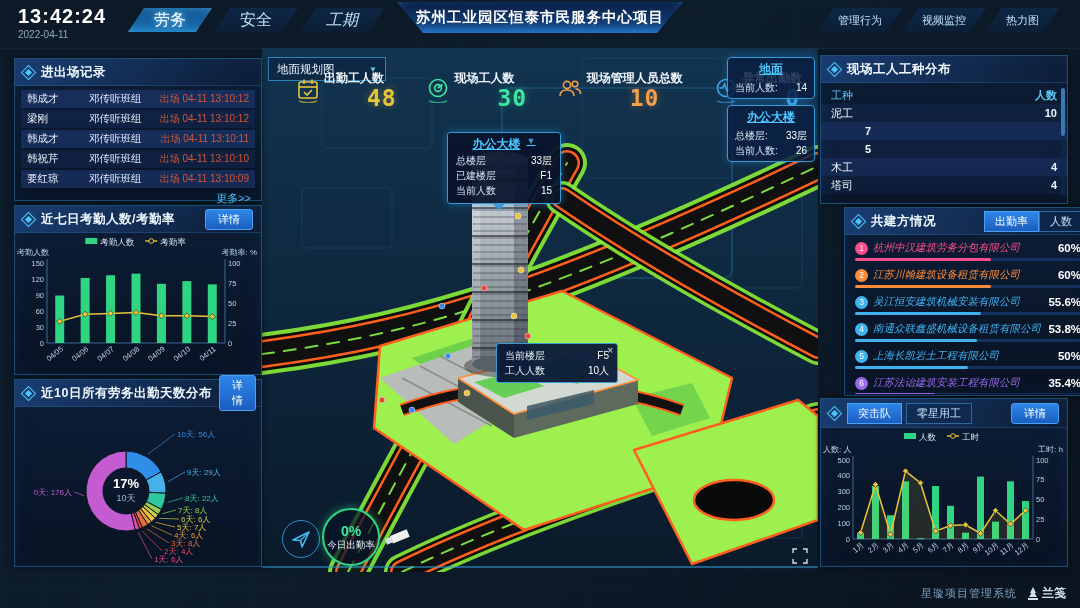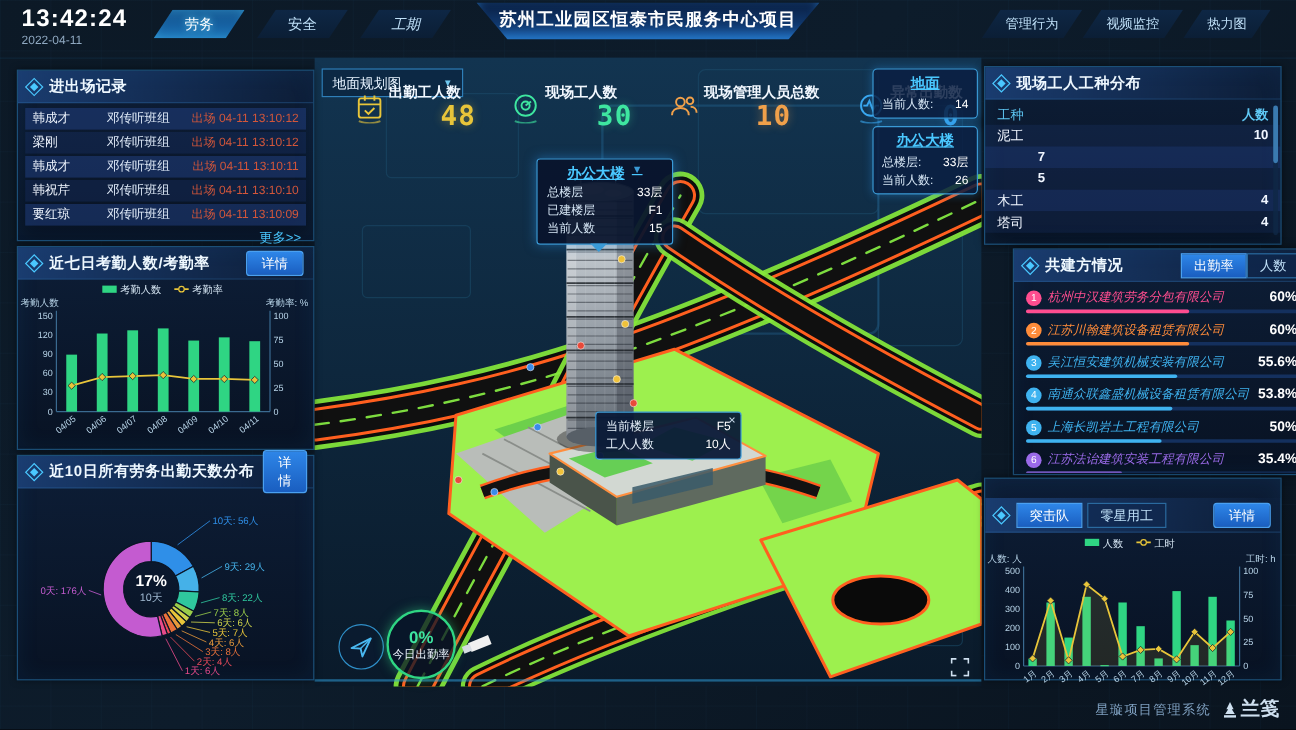--- a/index.html
+++ b/index.html
@@ -16,7 +16,7 @@
   #clock{position:absolute;left:18px;top:5px;}
   #clock .t{font-size:20px;font-weight:bold;letter-spacing:1px;color:#fff;}
   #clock .d{font-size:10px;color:#8fa8c0;margin-top:1px;}
-  .htab{position:absolute;top:8px;height:24px;line-height:24px;padding:0 26px;font-size:12px;color:#bfe0f8;
+  .htab{position:absolute;top:8px;height:24px;line-height:24px;padding:0 26px;font-size:16px;color:#bfe0f8;
         clip-path:polygon(16px 0,100% 0,calc(100% - 16px) 100%,0 100%);
         background:linear-gradient(180deg,#0e2745,#0b1e35);cursor:pointer;}
   .htab.active{background:linear-gradient(180deg,#14548e,#1a6fb4);color:#fff;

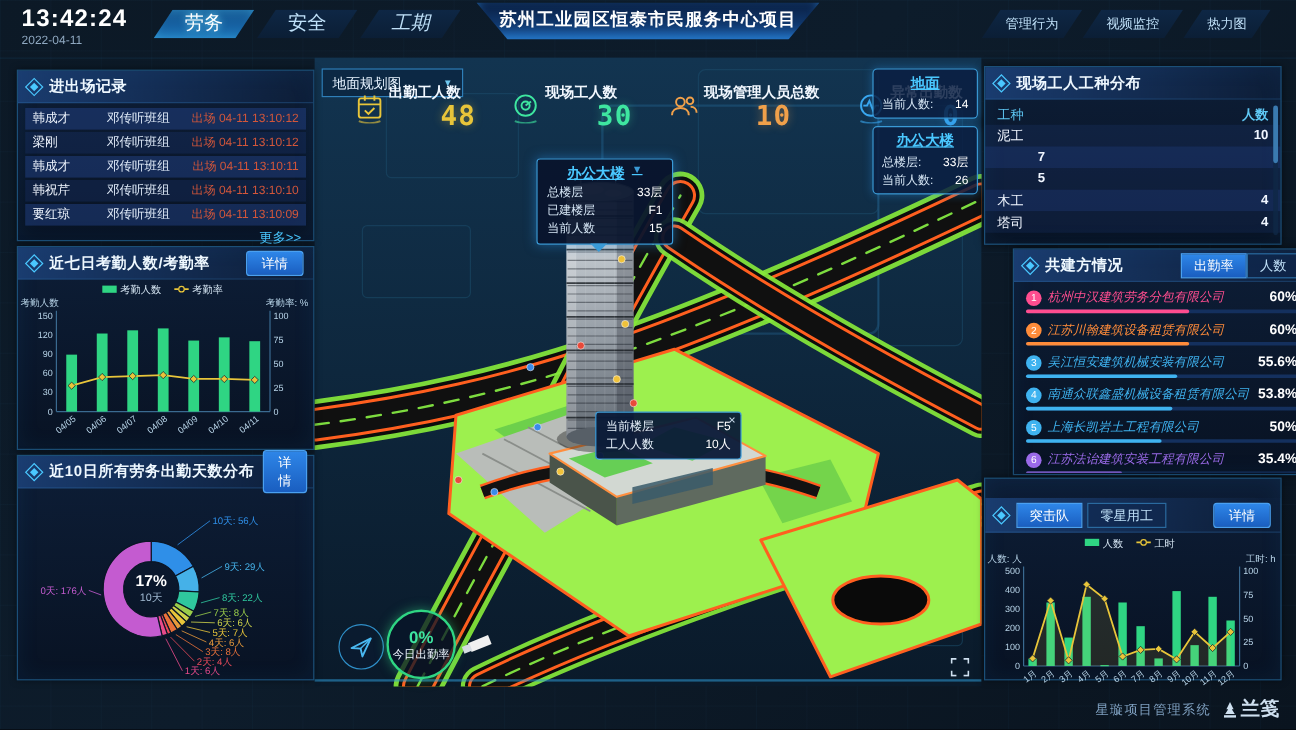--- a/index.html
+++ b/index.html
@@ -674,7 +674,7 @@
   </section>
 
   <section class="panel" style="left:820px;top:398px;width:246px;height:167px;">
-    <div class="panel-h" style="height:28px;margin-top:16px;">
+    <div class="panel-h" style="height:28px;">
       <span class="pico"></span>
       <span id="assault-tabs" style="display:flex;gap:4px;">
           <span class="mini-tab active">突击队</span>

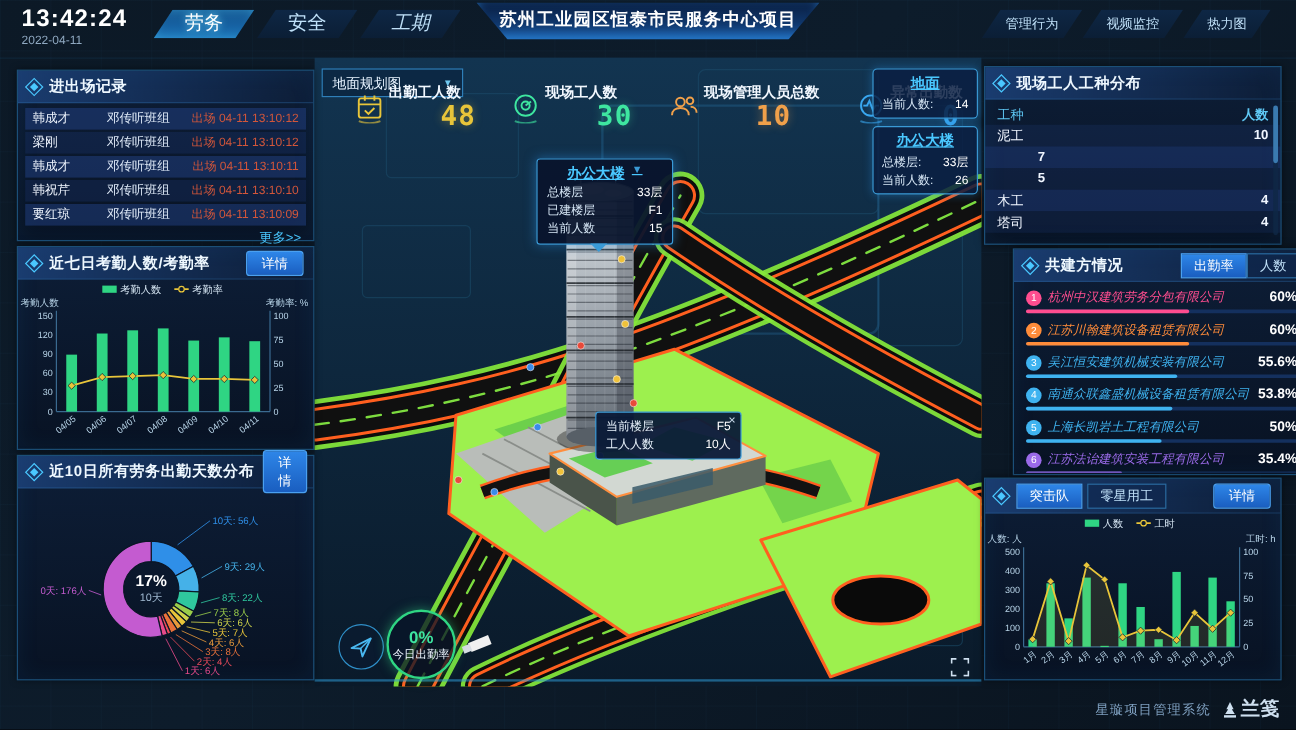--- a/index.html
+++ b/index.html
@@ -109,7 +109,7 @@
   
   #footer{position:absolute;right:14px;bottom:6px;display:flex;align-items:center;gap:10px;}
   #footer .sys{font-size:11px;color:#7fa0c0;letter-spacing:1px;}
-  #footer .logo{display:flex;align-items:center;gap:3px;color:#cfe0f0;font-size:16px;font-weight:bold;}
+  #footer .logo{display:flex;align-items:center;gap:3px;color:#cfe0f0;font-size:12px;font-weight:bold;}
 
   svg text{font-family:"Liberation Sans",sans-serif;}
 </style>

